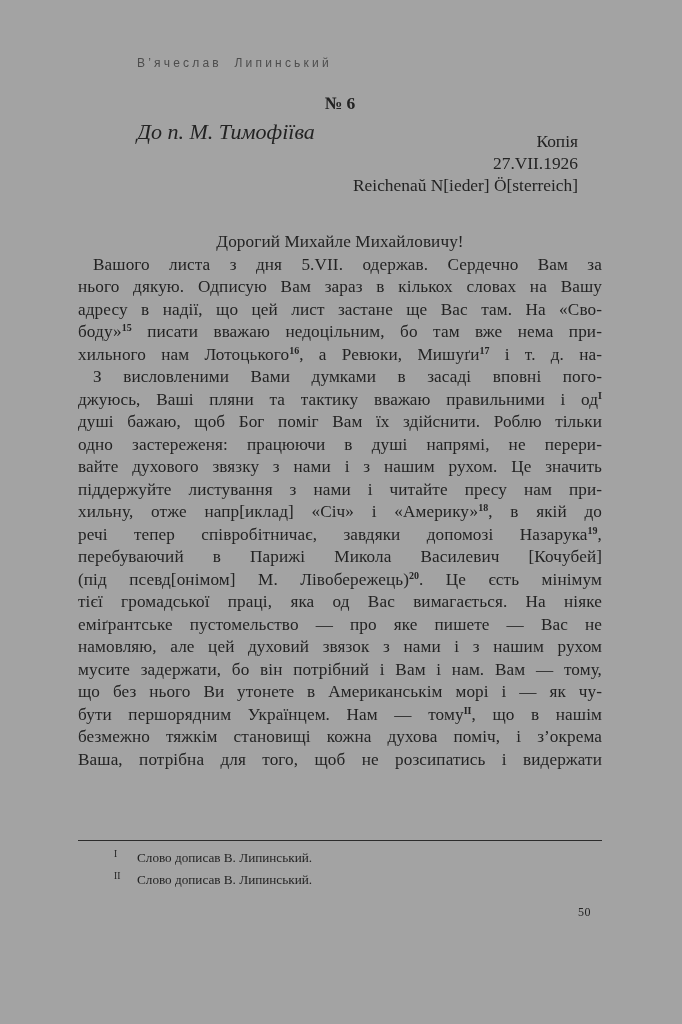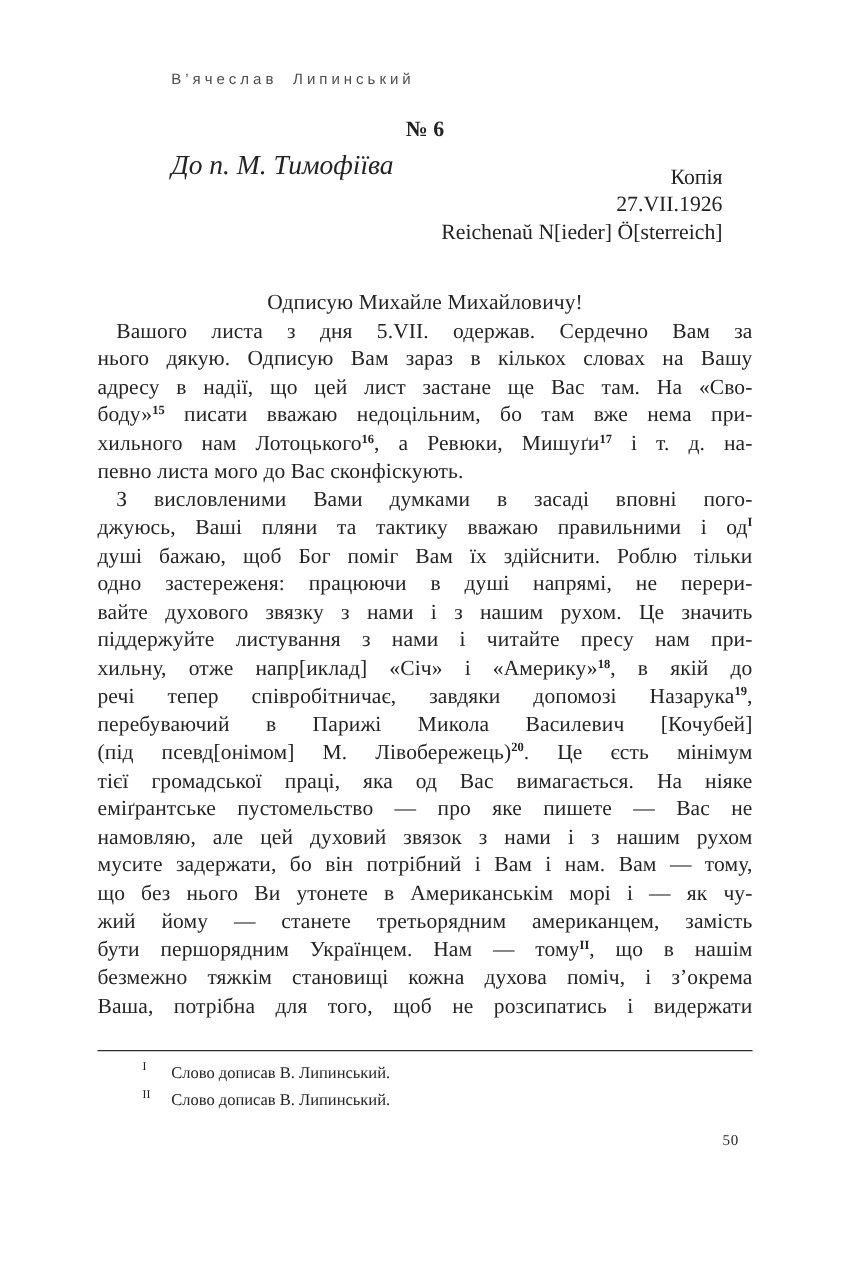--- a/index.html
+++ b/index.html
@@ -8,7 +8,7 @@
     width: 682px;
     height: 1024px;
     margin: 0 auto;
-    background: #ffffff;
+    background: #a3a3a3;
     font-family: "Liberation Serif", serif;
     color: #232323;
     overflow: hidden;

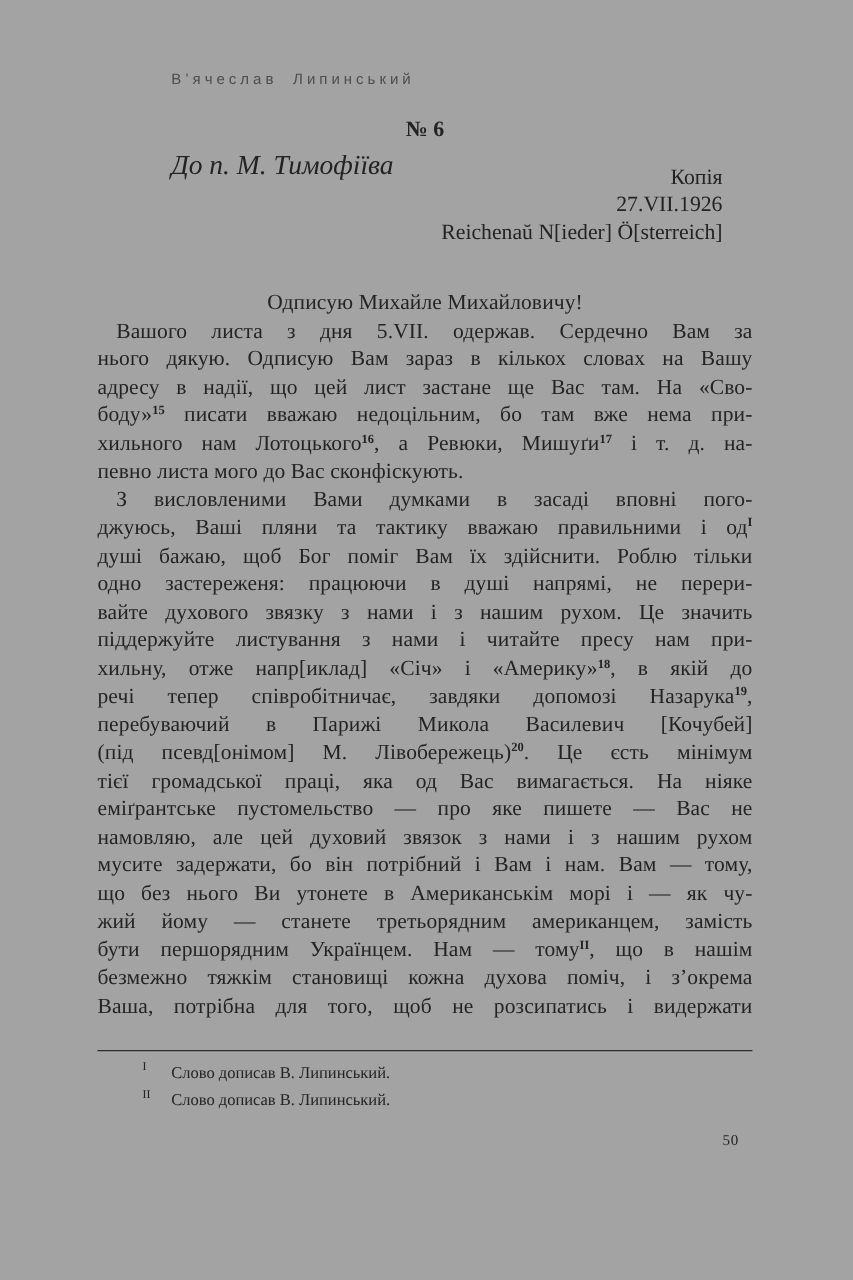--- a/index.html
+++ b/index.html
@@ -126,7 +126,7 @@
   </div>
 
   <div class="letter-body">
-    <div class="salutation">Одписую Михайле Михайловичу!</div>
+    <div class="salutation">Дорогий Михайле Михайловичу!</div>
 
   <div class="line indent">Вашого листа з дня 5.VII. одержав. Сердечно Вам за</div>
       <div class="line">нього дякую. Одписую Вам зараз в кількох словах на Вашу</div>

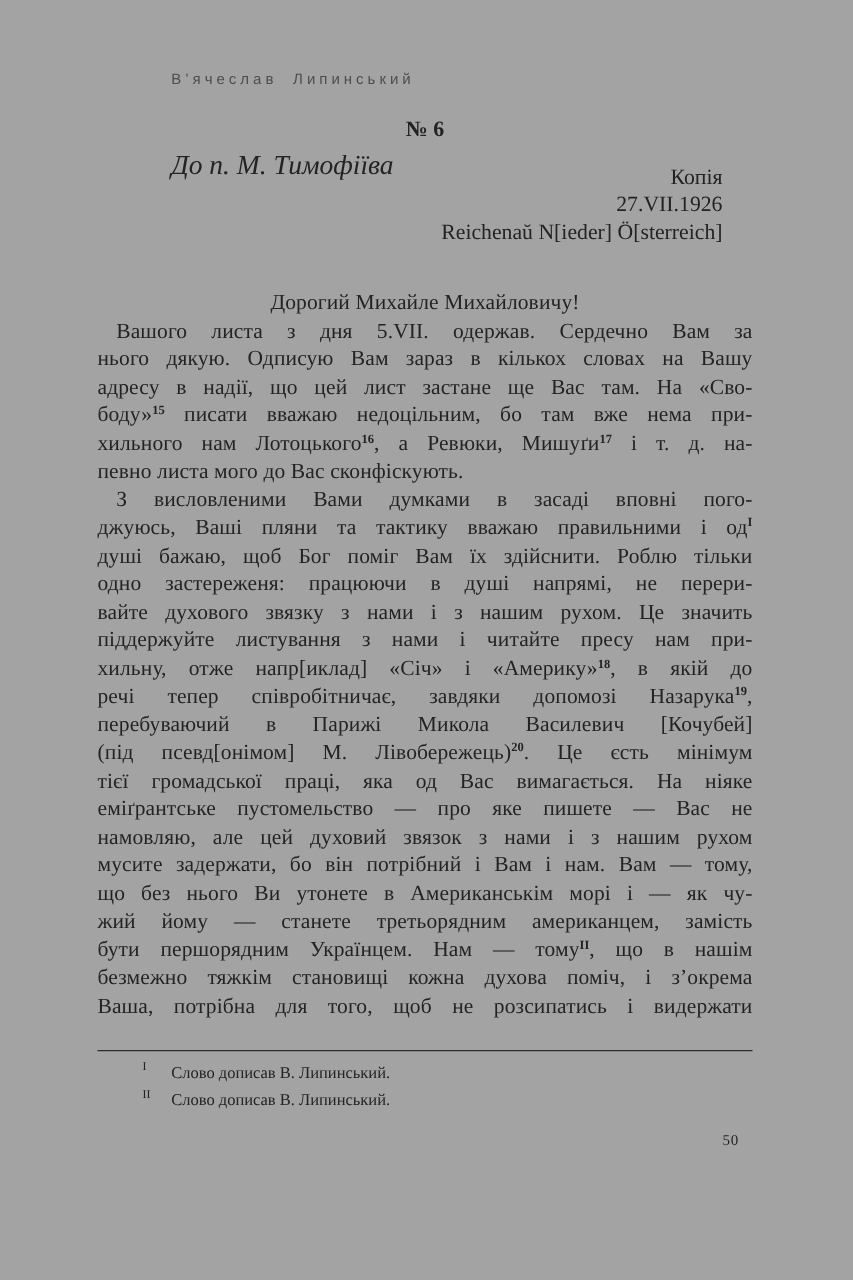--- a/index.html
+++ b/index.html
@@ -133,7 +133,6 @@
       <div class="line">адресу в надії, що цей лист застане ще Вас там. На «Сво-</div>
       <div class="line">боду»<sup class="fn-ref">15</sup> писати вважаю недоцільним, бо там вже нема при-</div>
       <div class="line">хильного нам Лотоцького<sup class="fn-ref">16</sup>, а Ревюки, Мишуґи<sup class="fn-ref">17</sup> і т. д. на-</div>
-      <div class="line end">певно листа мого до Вас сконфіскують.</div>
       <div class="line indent">З висловленими Вами думками в засаді вповні пого-</div>
       <div class="line">джуюсь, Ваші пляни та тактику вважаю правильними і од<sup class="fn-ref">I</sup></div>
       <div class="line">душі бажаю, щоб Бог поміг Вам їх здійснити. Роблю тільки</div>

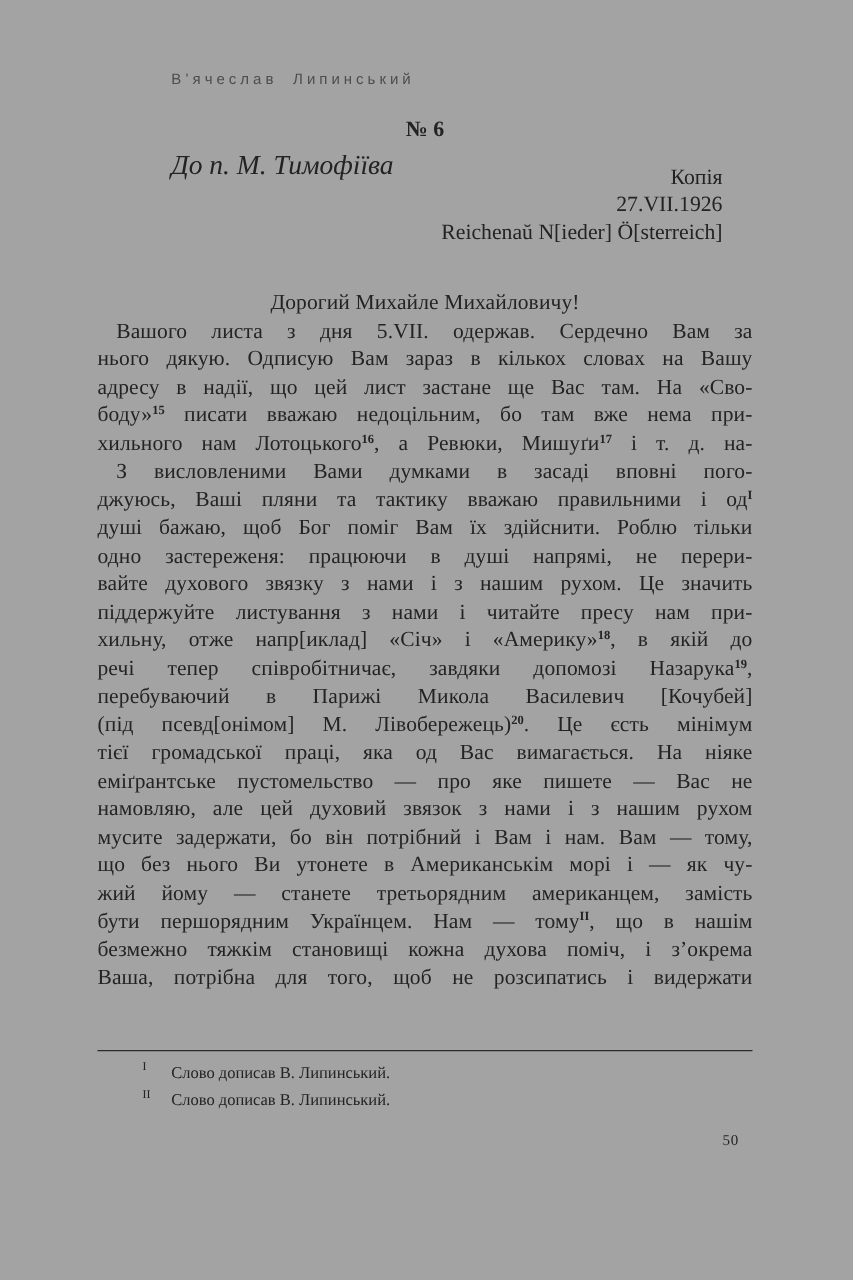--- a/index.html
+++ b/index.html
@@ -148,7 +148,6 @@
       <div class="line">намовляю, але цей духовий звязок з нами і з нашим рухом</div>
       <div class="line">мусите задержати, бо він потрібний і Вам і нам. Вам — тому,</div>
       <div class="line">що без нього Ви утонете в Американськім морі і — як чу-</div>
-      <div class="line">жий йому — станете третьорядним американцем, замість</div>
       <div class="line">бути першорядним Українцем. Нам — тому<sup class="fn-ref">II</sup>, що в нашім</div>
       <div class="line">безмежно тяжкім становищі кожна духова поміч, і з’окрема</div>
       <div class="line">Ваша, потрібна для того, щоб не розсипатись і видержати</div>

